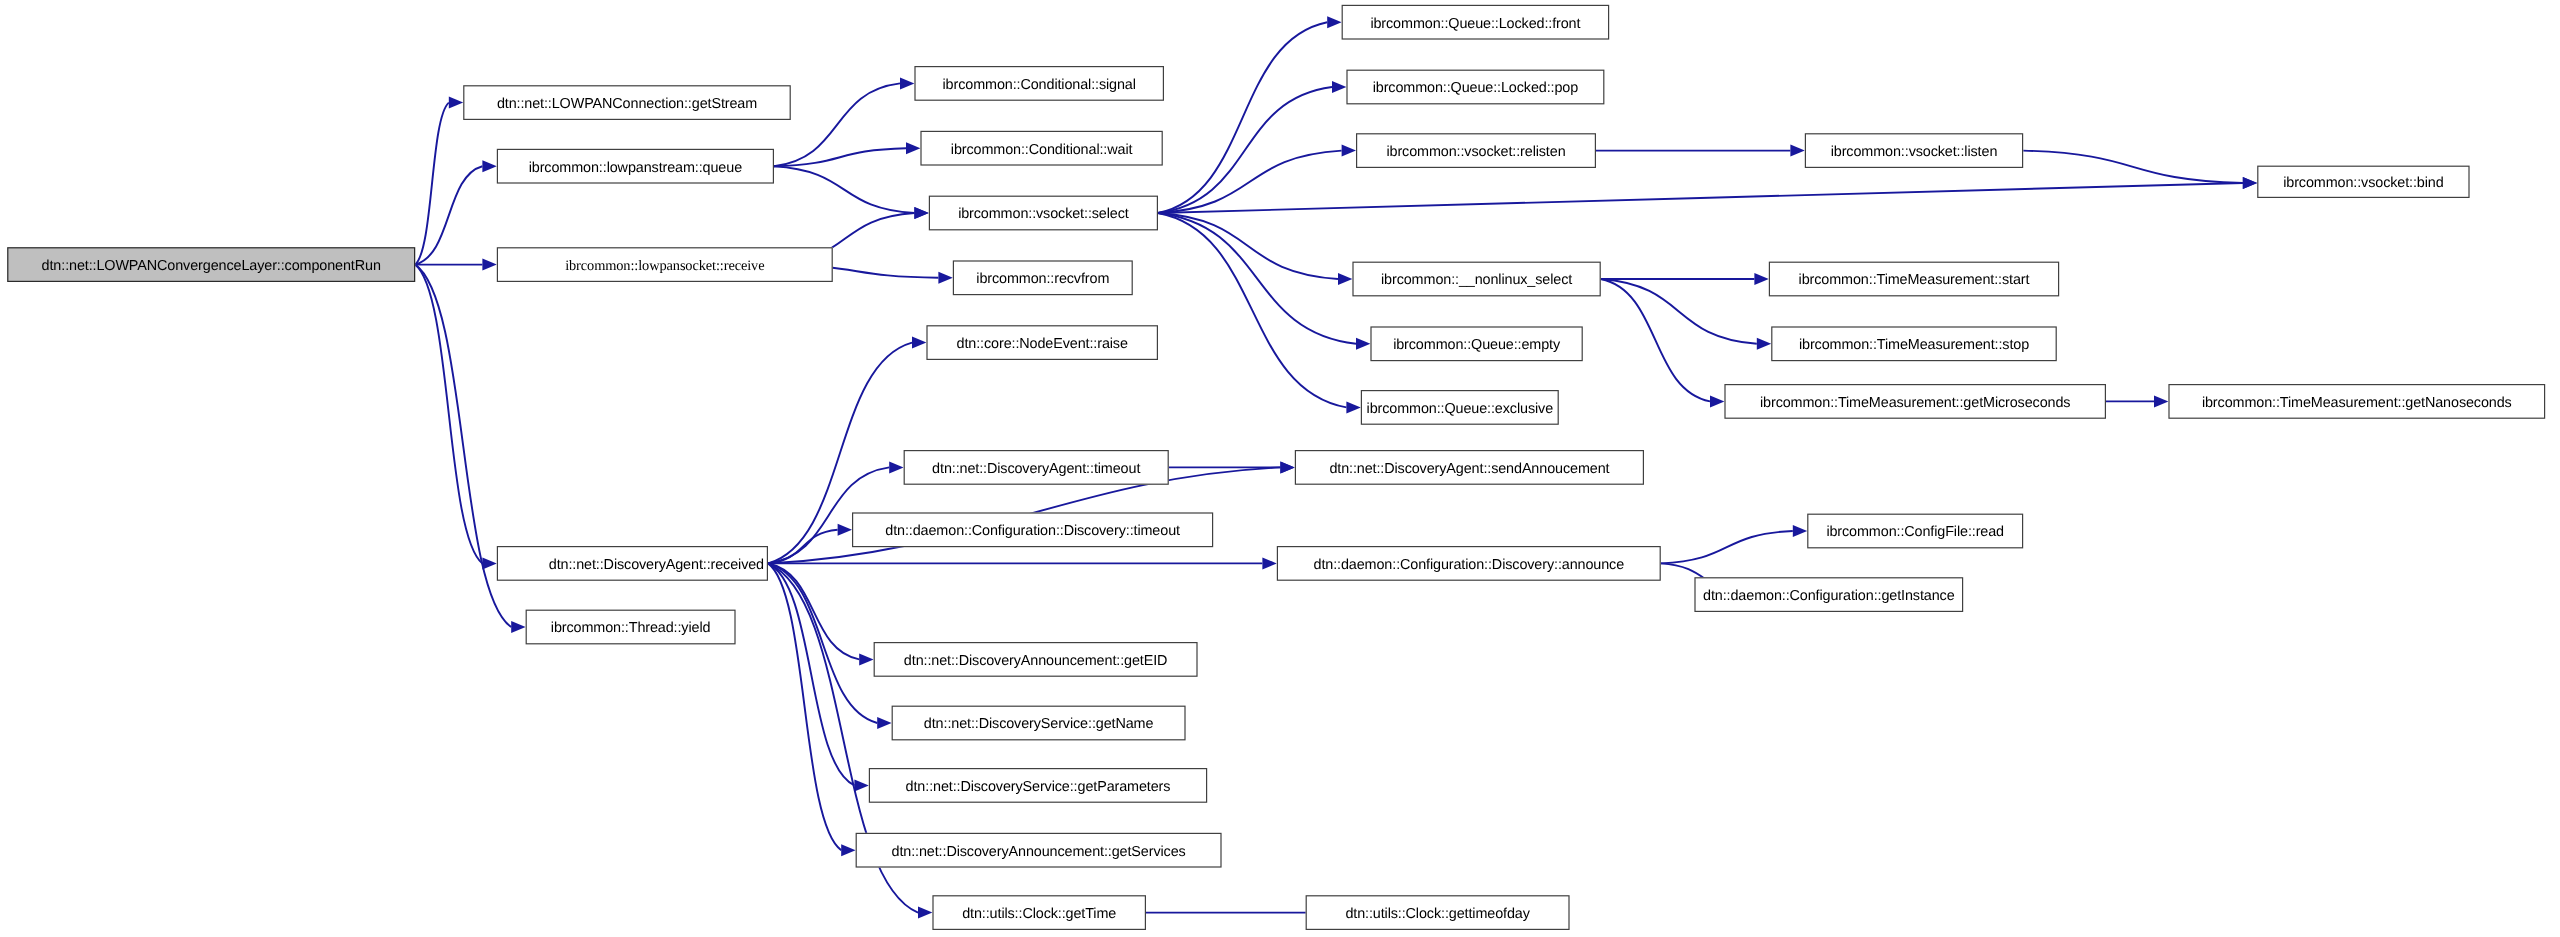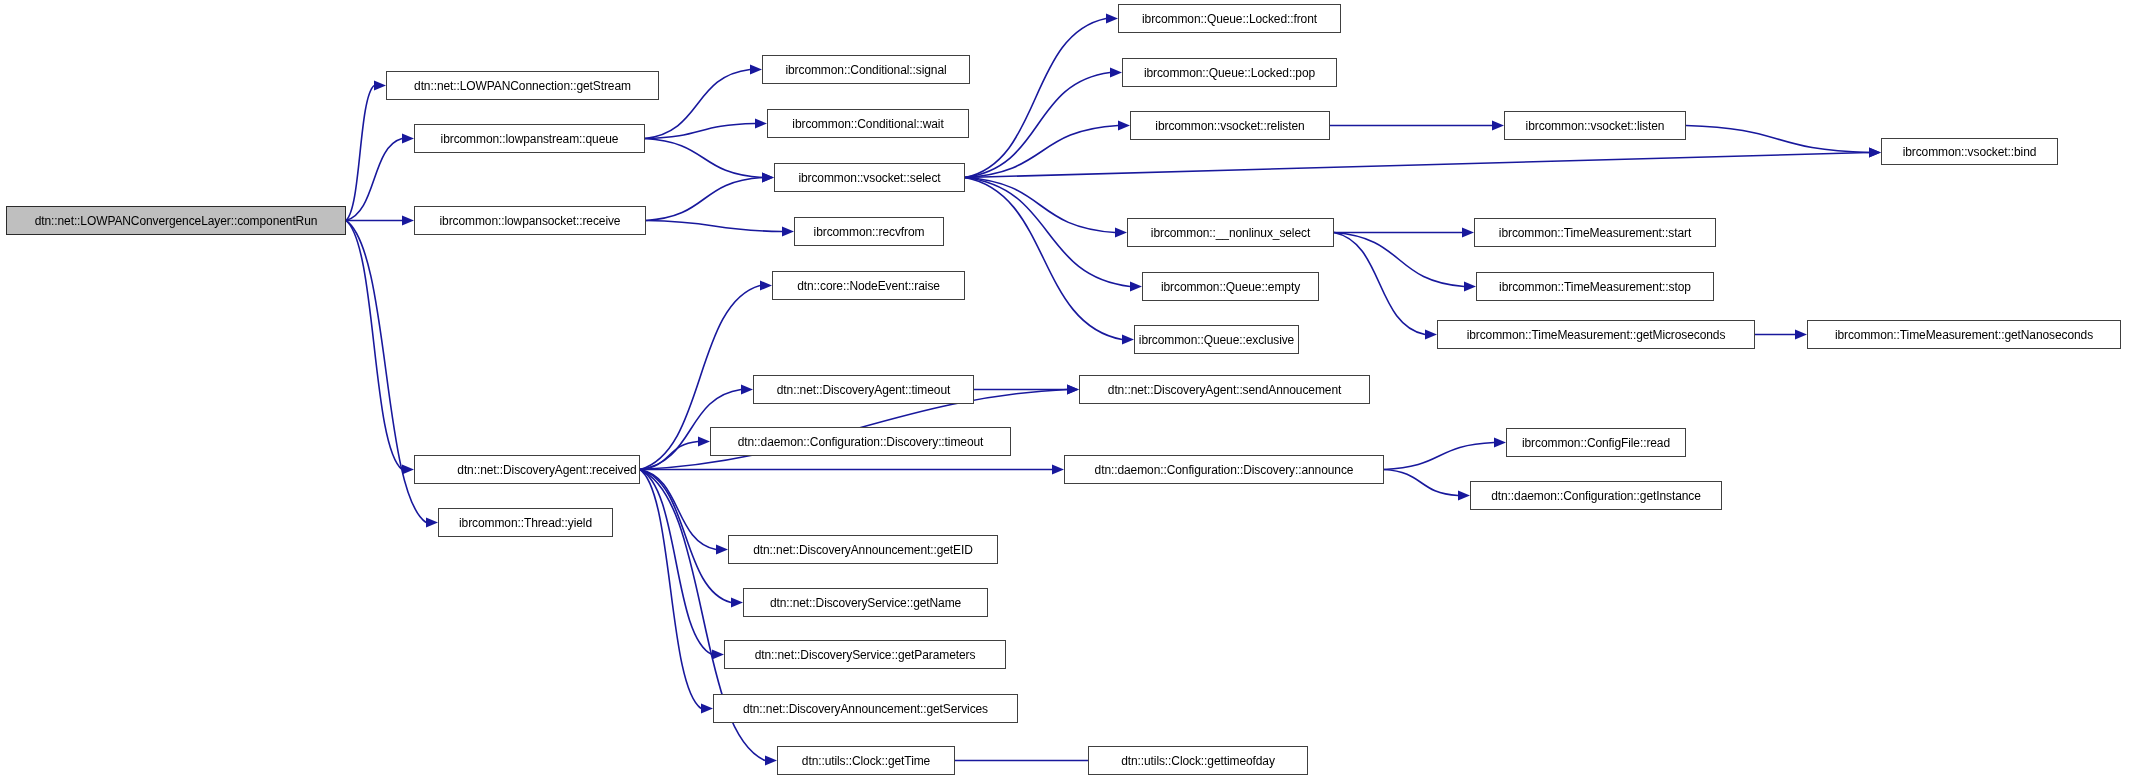--- a/index.html
+++ b/index.html
@@ -134,7 +134,7 @@
       <div class="node" style="left: 414px; top: 124px; width: 231px; height: 29px;">
         <span class="node-label">ibrcommon::lowpanstream::queue</span>
       </div>
-      <div class="node" style="left: 414px; top: 206px; width: 232px; height: 29px;">
+      <div class="node" style="left: 414px; top: 206px; width: 280px; height: 29px; font-family: Liberation Serif, serif;">
         <span class="node-label">ibrcommon::lowpansocket::receive</span>
       </div>
       <div class="node" style="left: 762px; top: 55px; width: 208px; height: 29px;">

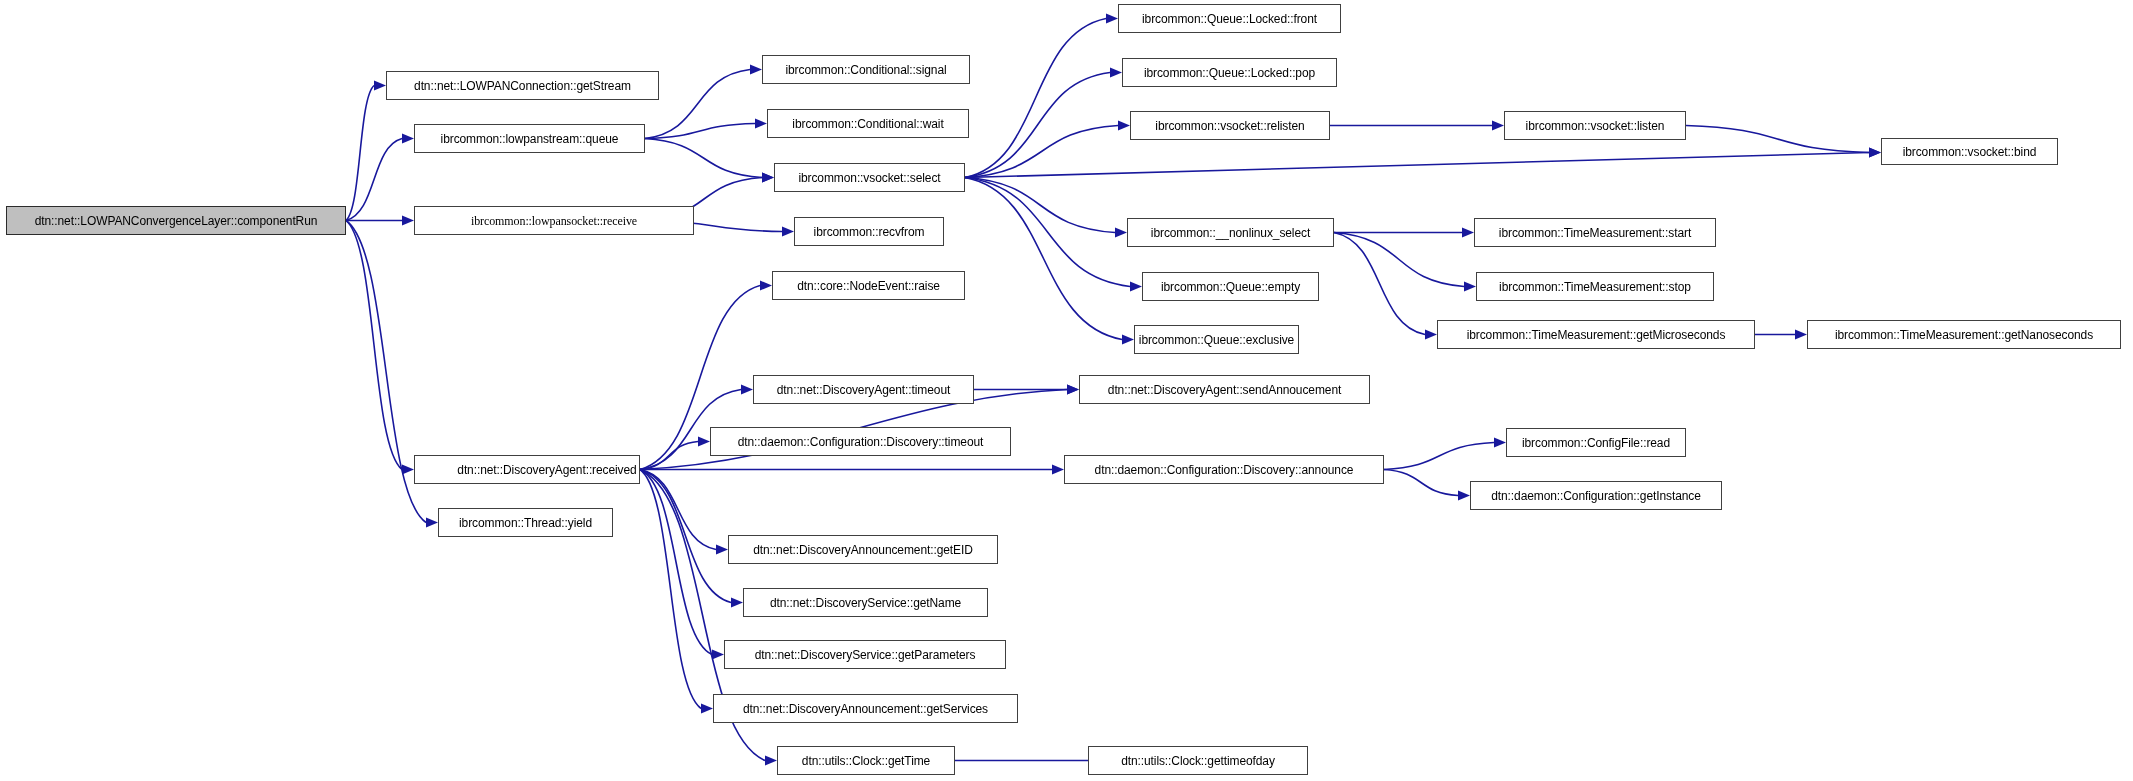--- a/index.html
+++ b/index.html
@@ -218,7 +218,7 @@
       <div class="node" style="left: 1506px; top: 428px; width: 180px; height: 29px;">
         <span class="node-label">ibrcommon::ConfigFile::read</span>
       </div>
-      <div class="node" style="left: 1470px; top: 481px; width: 252px; height: 29px;">
+      <div class="node" style="left: 1412px; top: 481px; width: 224px; height: 29px;">
         <span class="node-label">dtn::daemon::Configuration::getInstance</span>
       </div>
       <div class="node" style="left: 1881px; top: 138px; width: 177px; height: 27px;">

